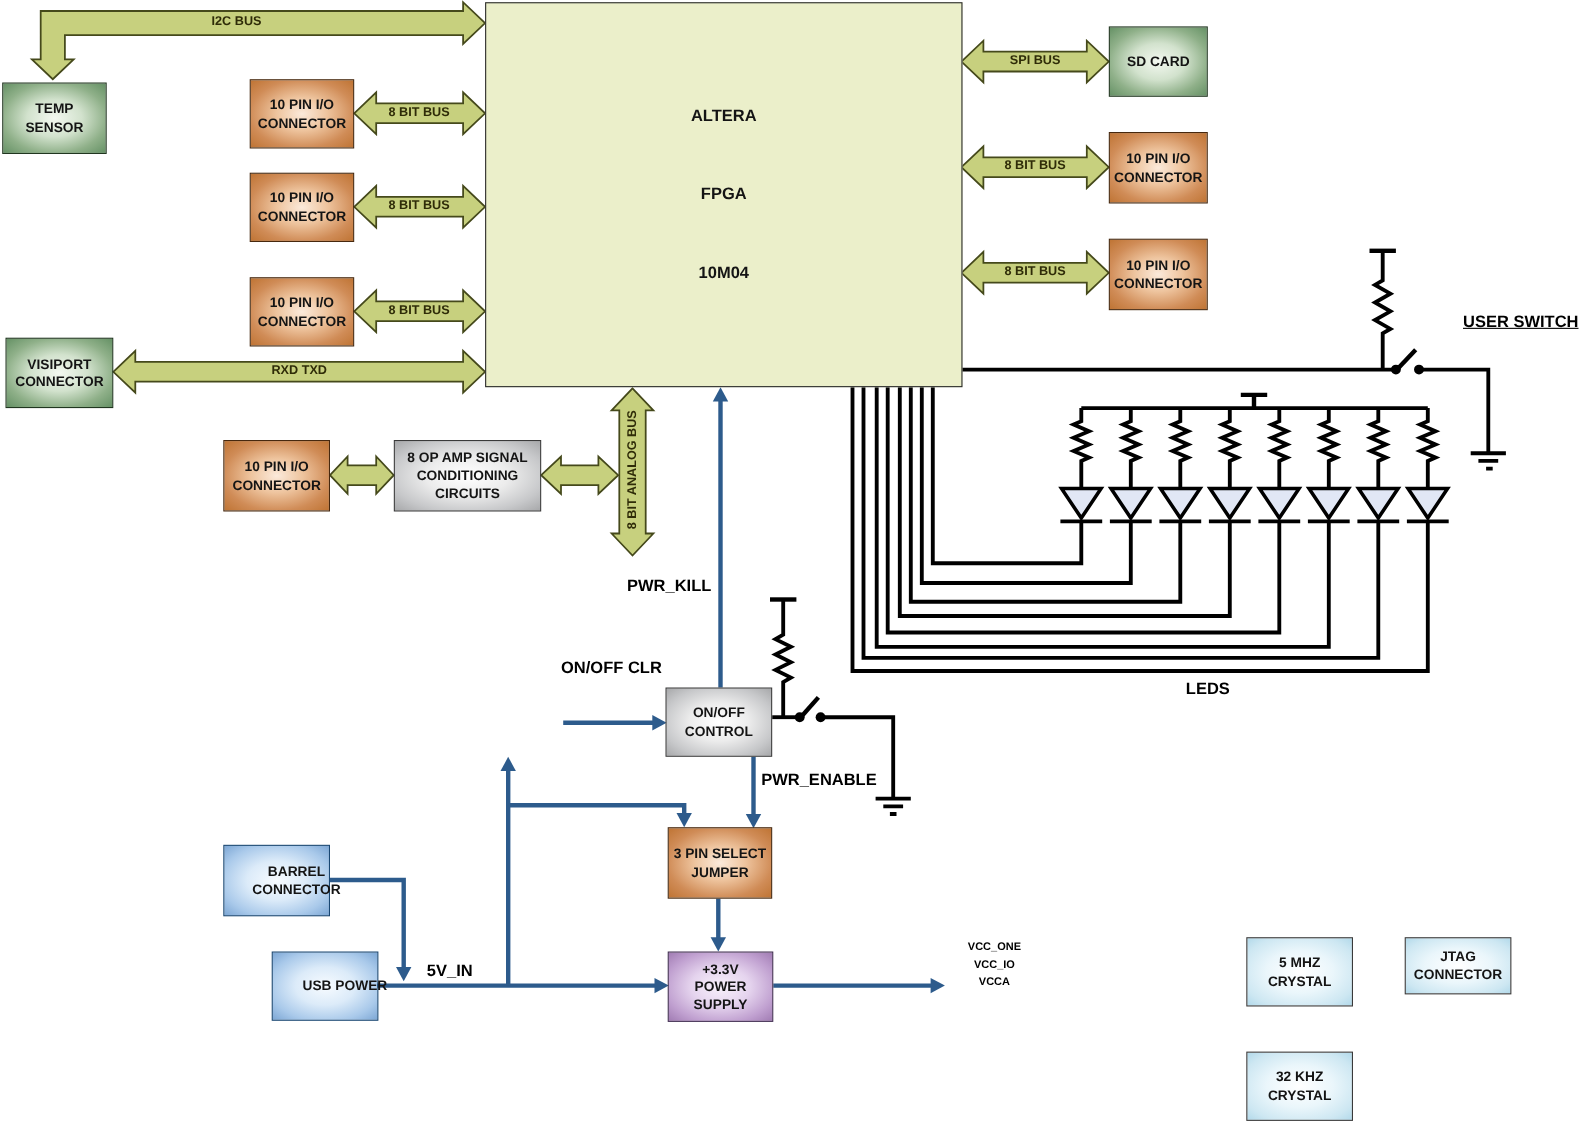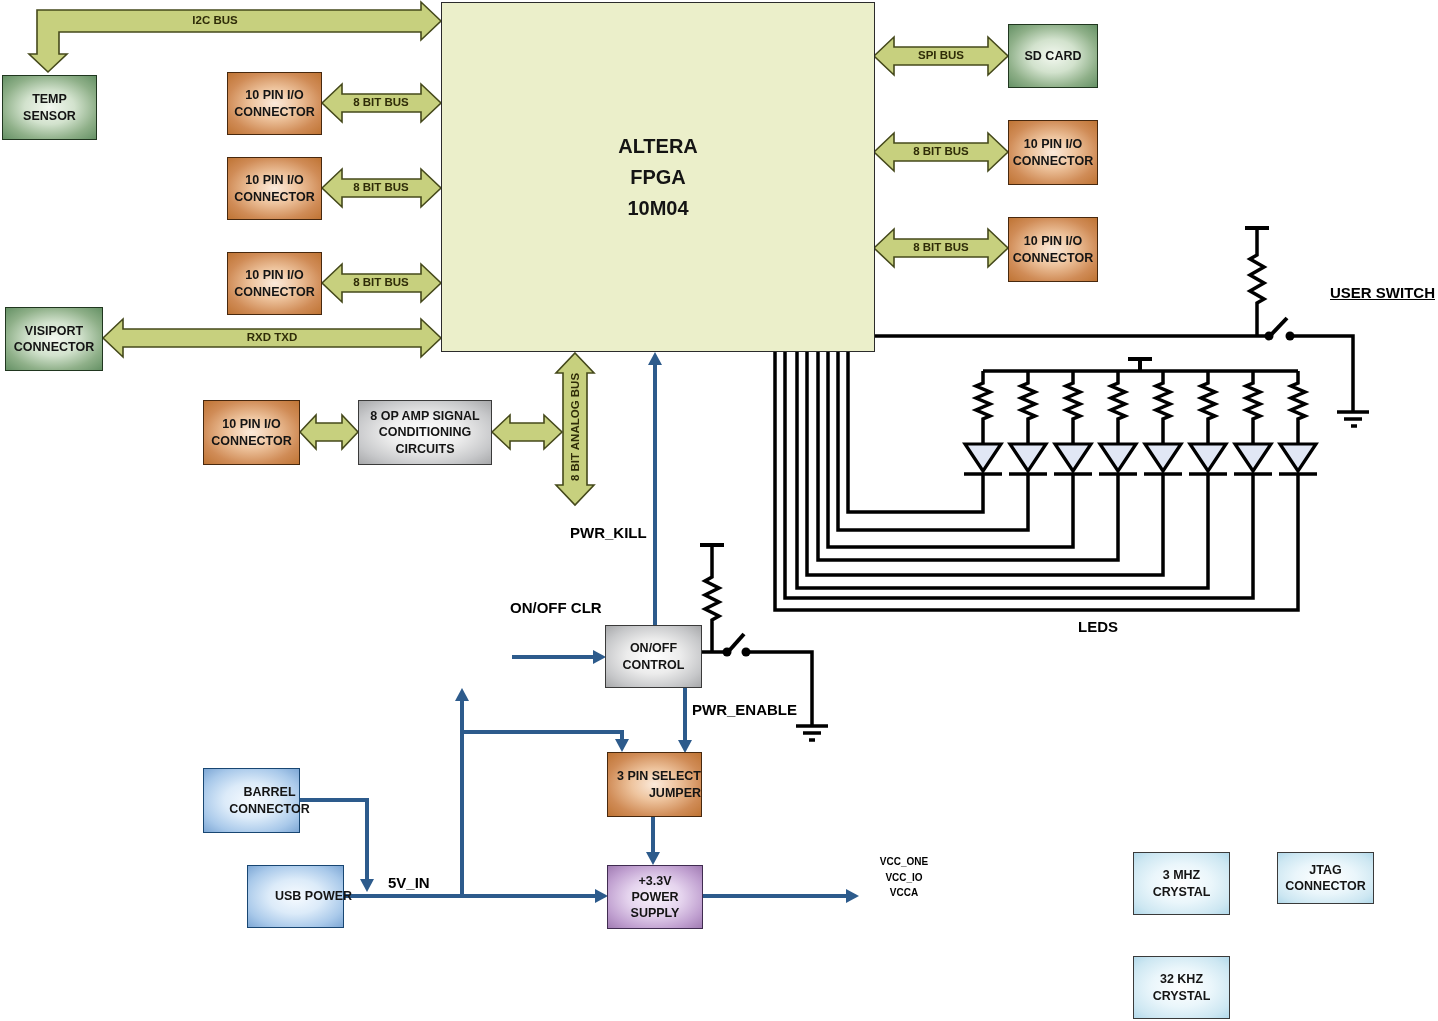--- a/index.html
+++ b/index.html
@@ -16,7 +16,7 @@
   .blue{background:radial-gradient(ellipse at center,#f7fbff 0%,#dcebf9 40%,#a9c9ea 75%,#7da7d5 100%);border-color:#184672;padding-left:36px;}
   .purple{background:radial-gradient(ellipse at center,#f8f1fb 0%,#e5d4ee 40%,#c0a0d0 75%,#a17cb3 100%);border-color:#402c50;}
   .cyan{background:radial-gradient(ellipse at center,#ffffff 0%,#eaf6fb 45%,#cde7f2 80%,#b2d9ea 100%);border-color:#3a3a3a;}
-  .fpga{background:#ebefca;border:1.6px solid #2b2b2b;font-size:20px;line-height:1.55;}
+  .fpga{background:#ebefca;border:1.6px solid #2b2b2b;font-size:15px;line-height:1.55;gap:48px;}
   .lbl{position:absolute;z-index:3;font-weight:bold;white-space:nowrap;color:#000;}
   .bus-lbl{font-size:11.5px;color:#2f2c08;text-align:center;}
   .net-lbl{font-size:15px;}

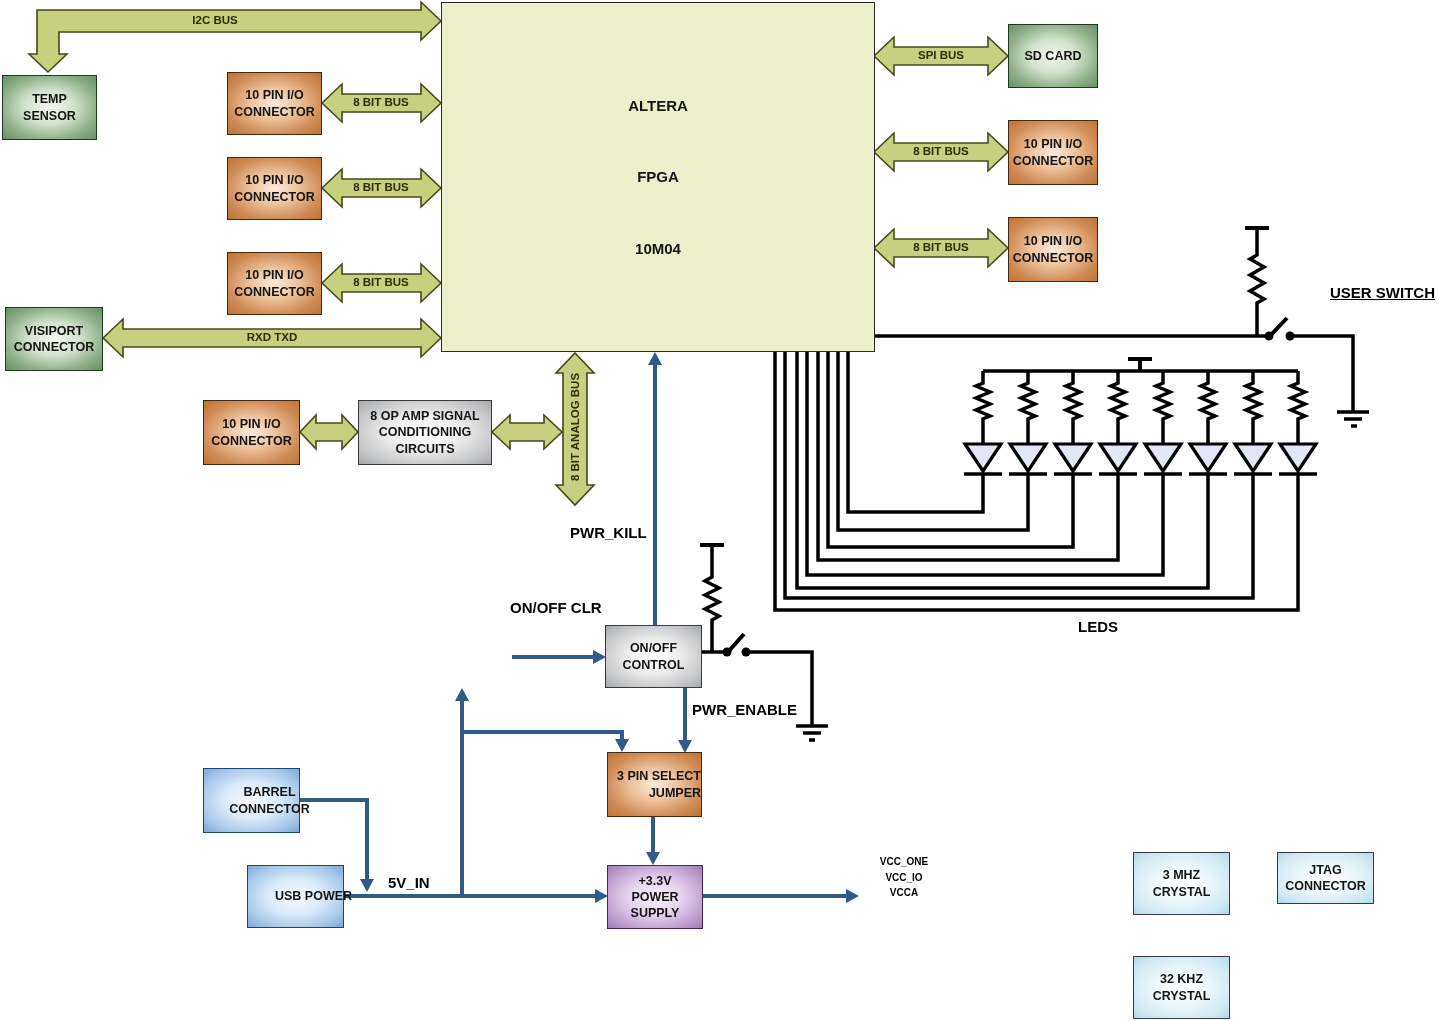--- a/index.html
+++ b/index.html
@@ -182,7 +182,7 @@
     <span>CONTROL</span>
   </div>
 
-  <div class="box orange" style="left:607px;top:752px;width:95px;height:65px;align-items:flex-end;">
+  <div class="box orange" style="left:607px;top:752px;width:95px;height:65px;">
     <span>3 PIN SELECT</span>
     <span>JUMPER</span>
   </div>

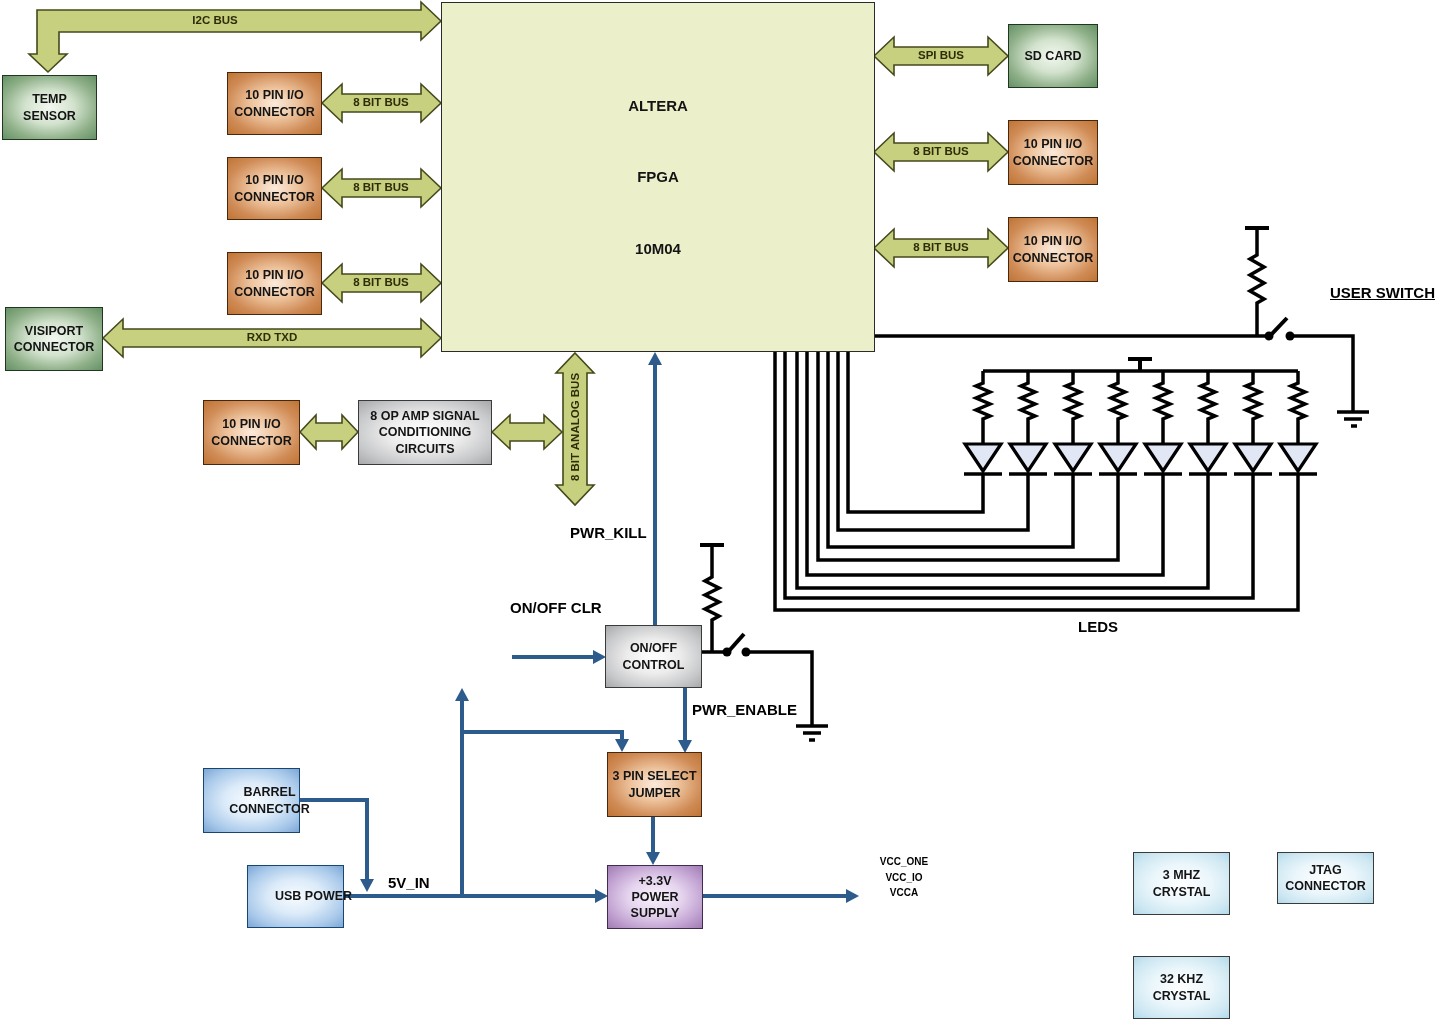--- a/index.html
+++ b/index.html
@@ -202,7 +202,7 @@
   </div>
 
   <div class="box cyan" style="left:1133px;top:852px;width:97px;height:63px;">
-    <span>3 MHZ</span>
+    <span>5 MHZ</span>
     <span>CRYSTAL</span>
   </div>
   <div class="box cyan" style="left:1277px;top:852px;width:97px;height:52px;">

